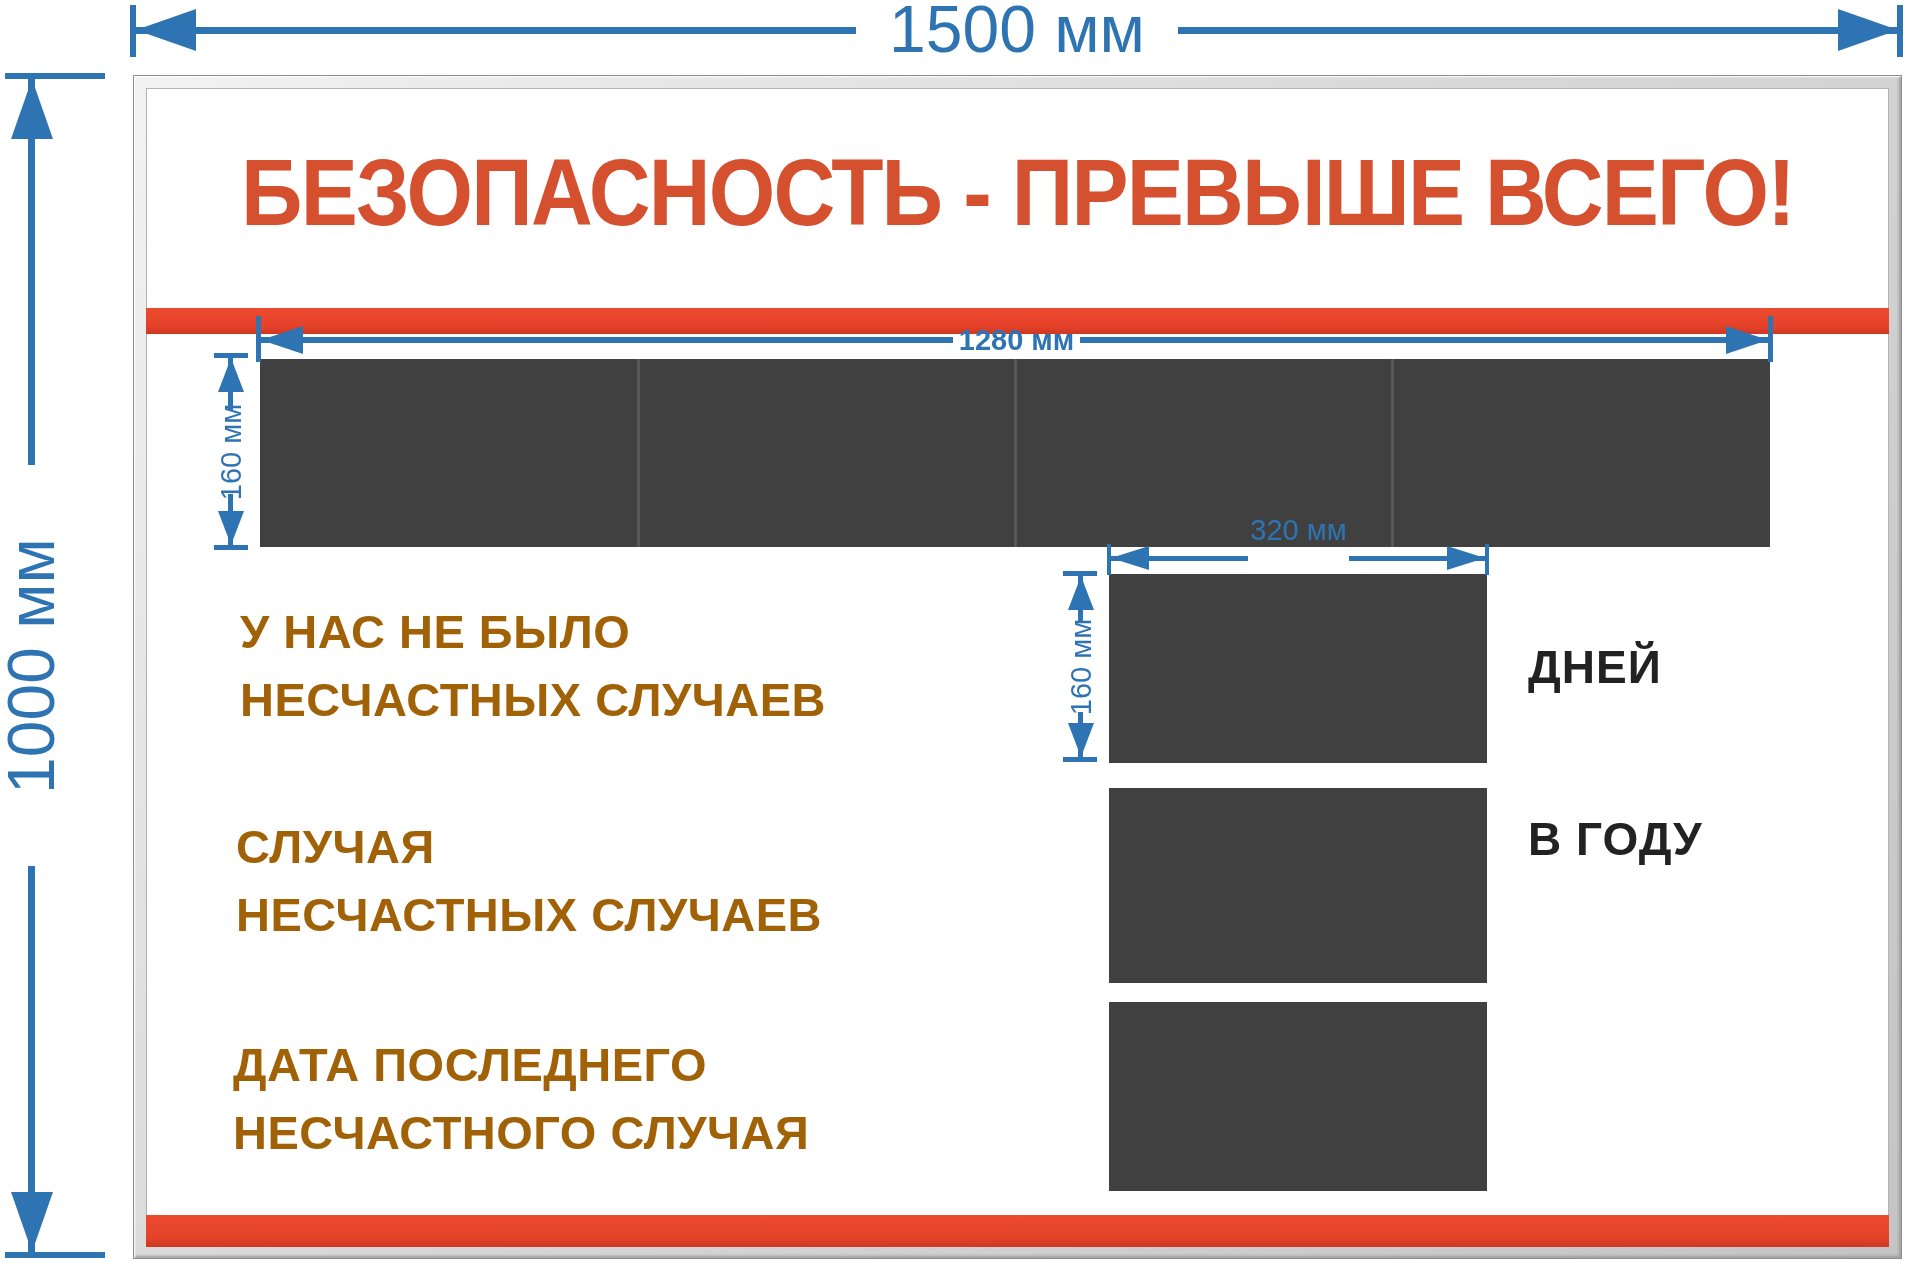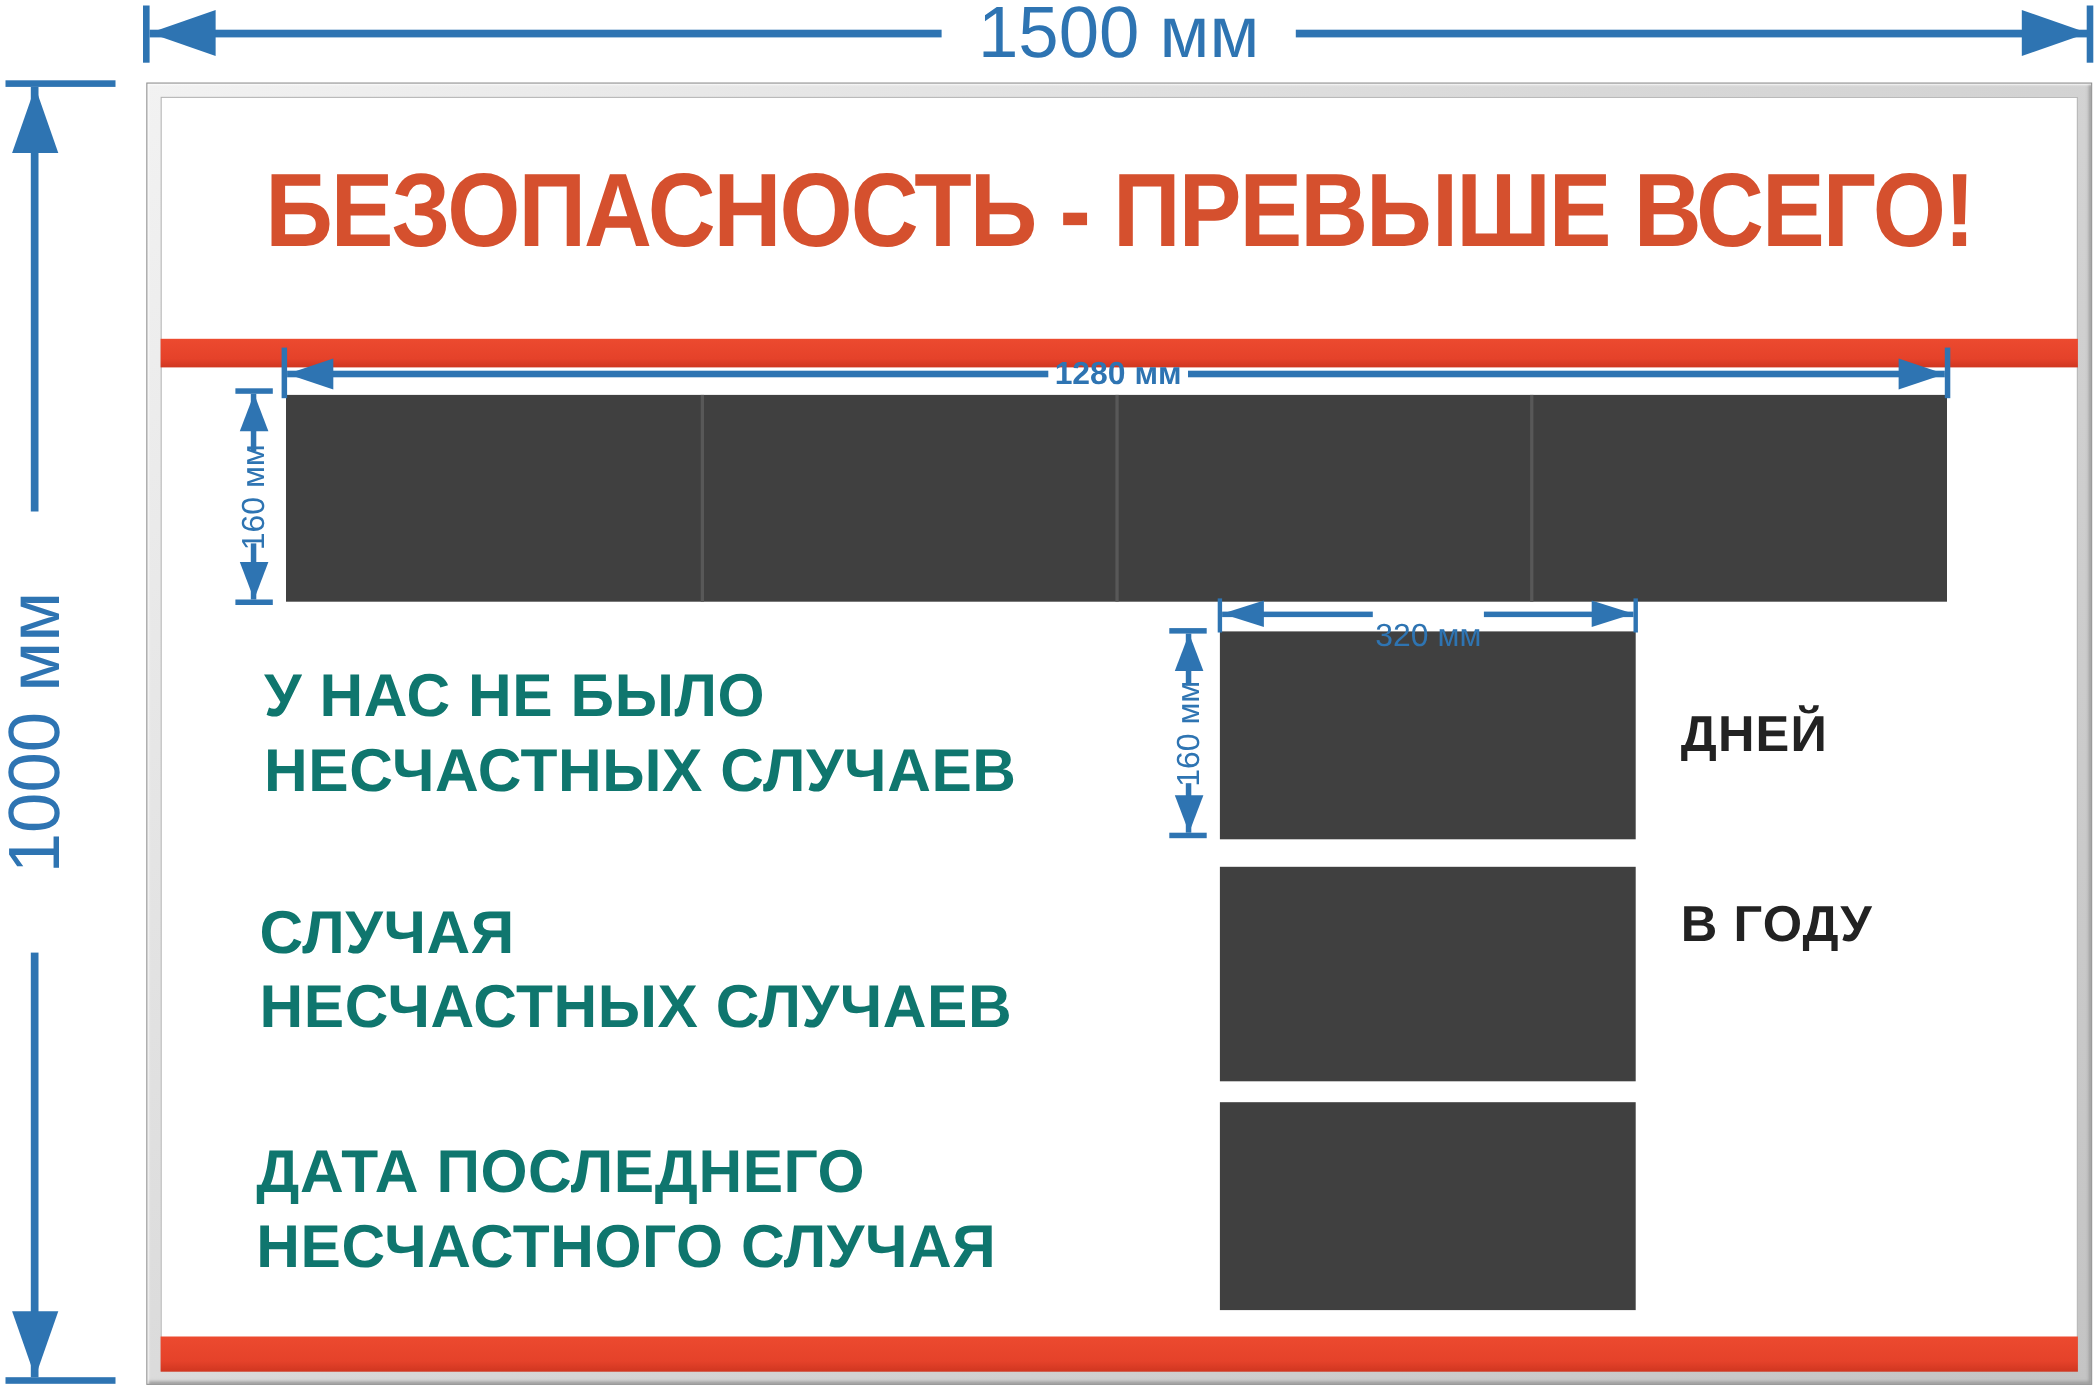--- a/index.html
+++ b/index.html
@@ -120,7 +120,7 @@
   <div class="dl" style="left:1349px;top:556px;width:136px;height:5px;"></div>
   <div class="arr sarr-left" style="left:1111px;top:546px;"></div>
   <div class="arr sarr-right" style="left:1447px;top:546px;"></div>
-  <div class="dtext sm" style="left:1248px;top:562px;width:101px;">320 мм</div>
+  <div class="dtext sm" style="left:1248px;top:514px;width:101px;">320 мм</div>
 
   <div class="dl" style="left:1063px;top:571px;width:34px;height:5px;"></div>
   <div class="dl" style="left:1063px;top:757px;width:34px;height:5px;"></div>

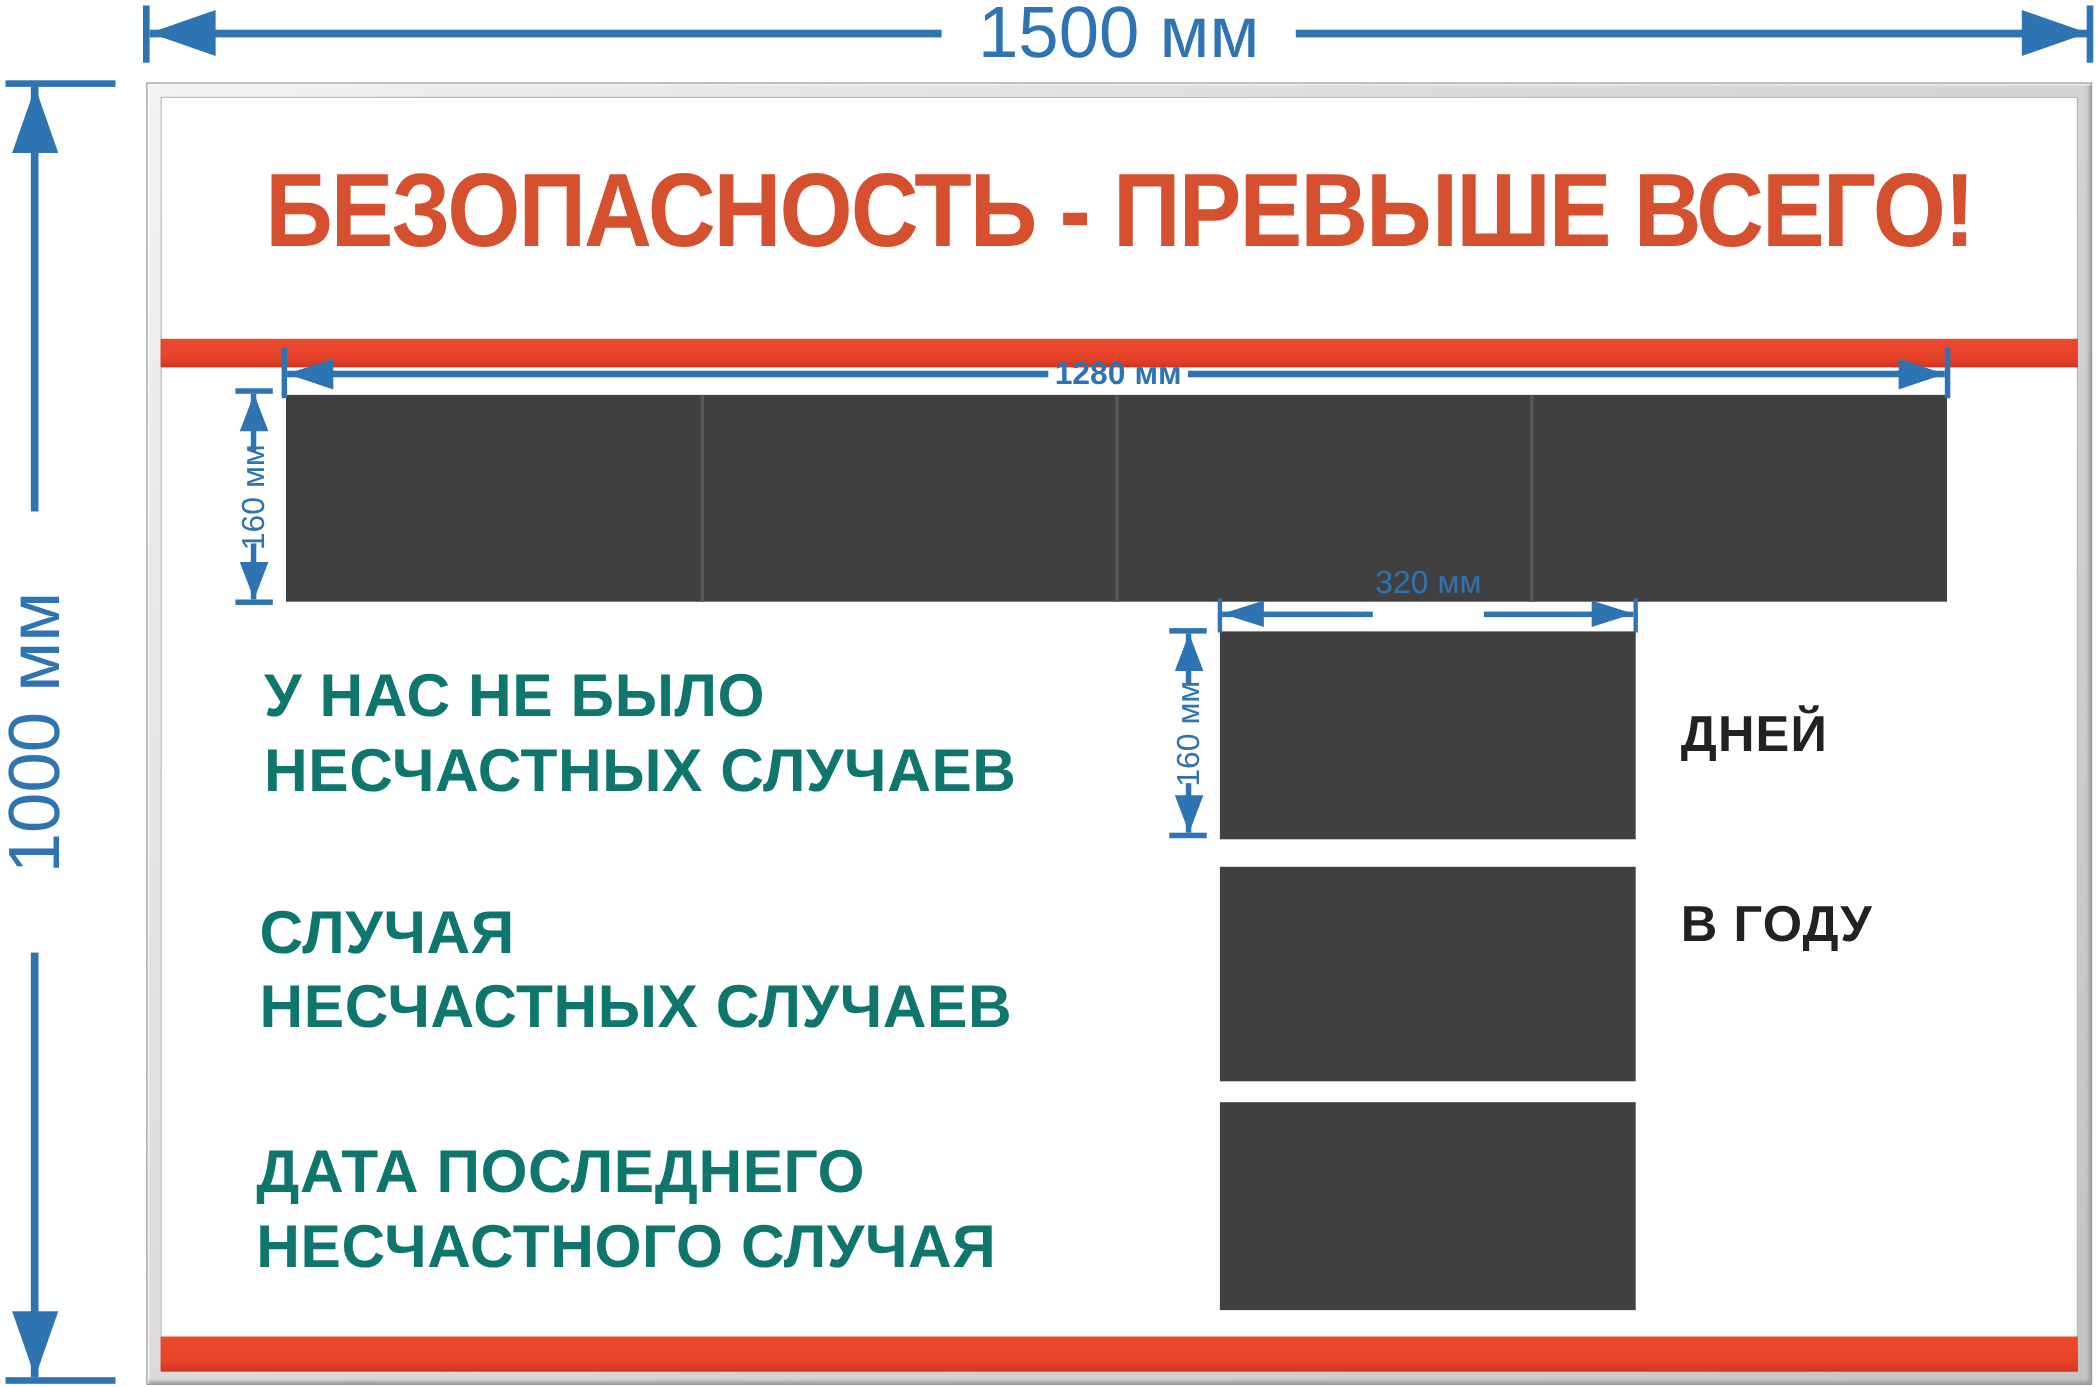--- a/index.html
+++ b/index.html
@@ -21,7 +21,7 @@
   .title{position:absolute;left:146px;top:142px;width:1743px;height:100px;line-height:100px;
     text-align:center;font-size:95px;font-weight:bold;color:var(--titlered);letter-spacing:-2px;
     white-space:nowrap;transform:scaleX(.9);}
-  .stat{position:absolute;color:#0f766e;font-weight:bold;font-size:55px;line-height:68px;letter-spacing:.5px;white-space:nowrap;}
+  .stat{position:absolute;color:#a16207;font-weight:bold;font-size:47px;line-height:68px;letter-spacing:.5px;white-space:nowrap;}
   .val{position:absolute;color:#222;font-weight:bold;font-size:46px;line-height:85px;letter-spacing:1px;white-space:nowrap;}
   
   .dl{position:absolute;background:var(--blue);}

